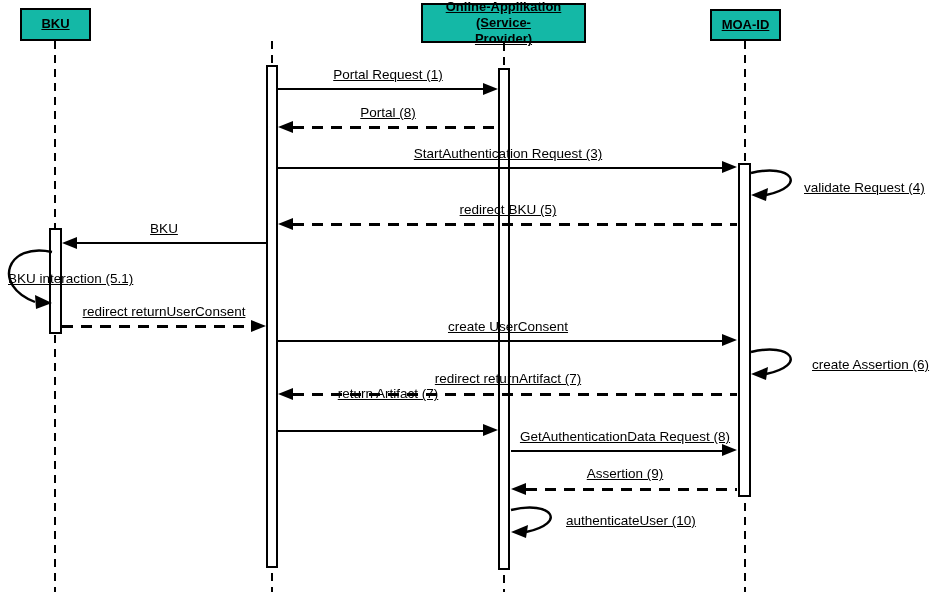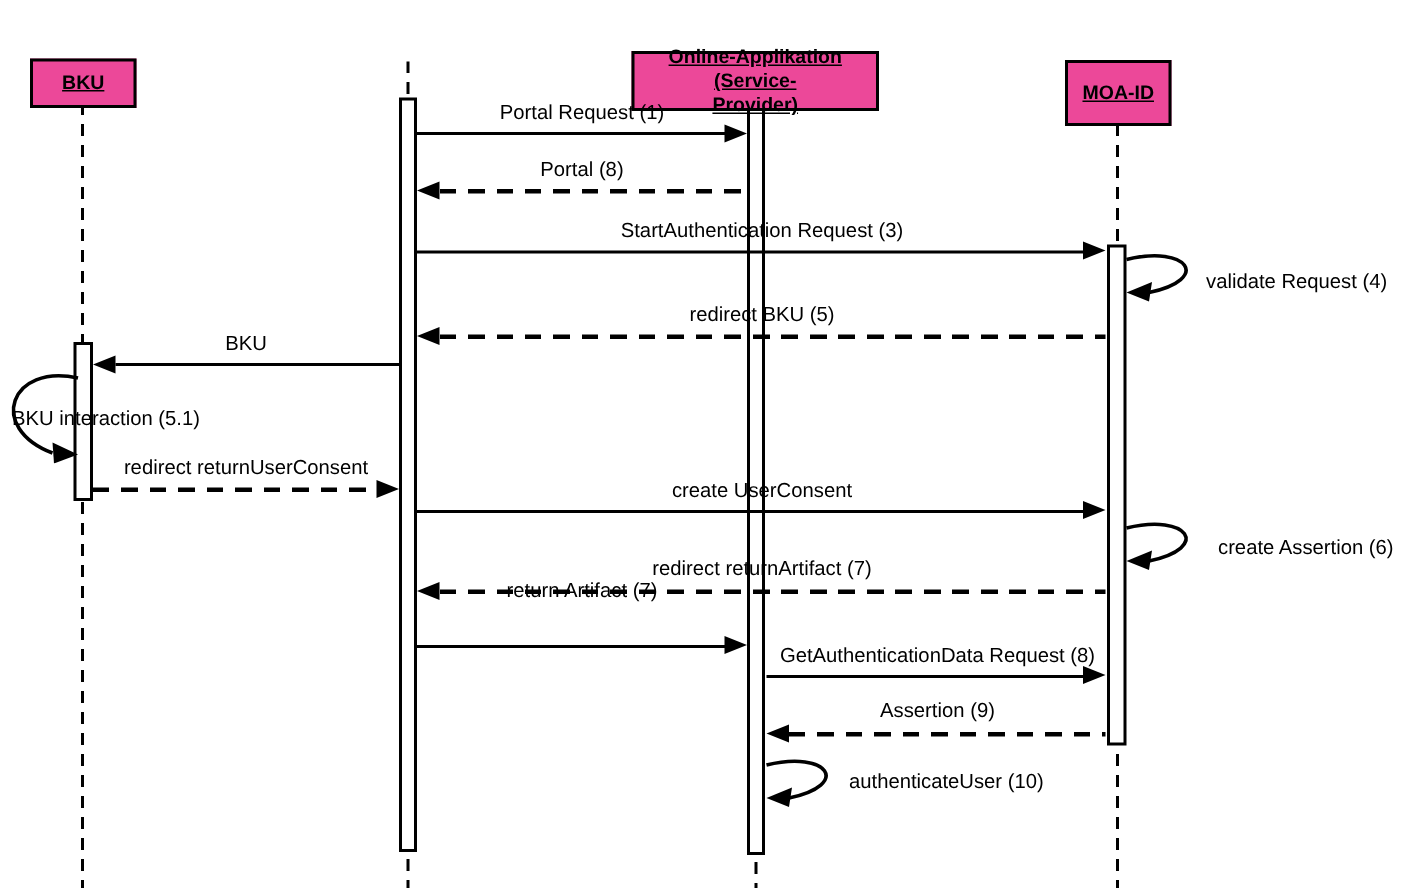--- a/index.html
+++ b/index.html
@@ -10,9 +10,9 @@
   }
   
   .actor-box {
-    position:absolute; background:#ec4899; border:2px solid #000;
+    position:absolute; background:#14b8a6; border:2px solid #000;
     display:flex; flex-direction:column; align-items:center; justify-content:center;
-    text-align:center; font-size:13px; font-weight:600; z-index:4;margin-top:31px;
+    text-align:center; font-size:13px; font-weight:600; z-index:4;
   }
   .actor-box span { text-decoration:underline; line-height:1.25; }
   #actor-bku     { left:20px;  top:8px; width:71px;  height:33px; }

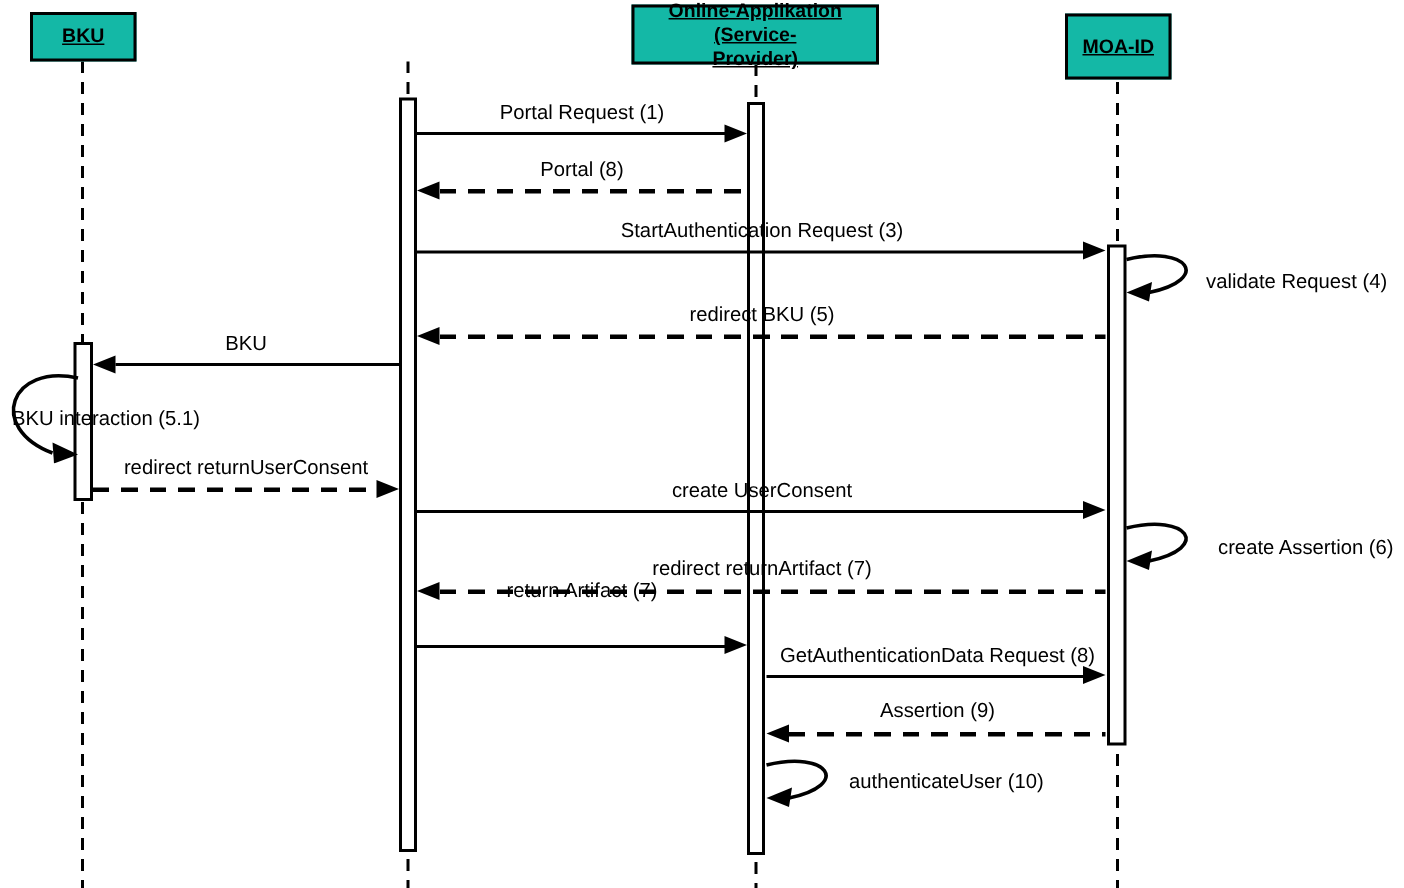--- a/index.html
+++ b/index.html
@@ -18,7 +18,7 @@
   #actor-bku     { left:20px;  top:8px; width:71px;  height:33px; }
   #actor-browser { left:236px; top:8px; width:75px;  height:33px; }
   #actor-oa      { left:421px; top:3px; width:165px; height:40px; }
-  #actor-moa     { left:710px; top:9px; width:71px;  height:44px; }
+  #actor-moa     { left:710px; top:9px; width:71px;  height:32px; }
   
   .lifeline {
     position:absolute; width:2px; z-index:1;

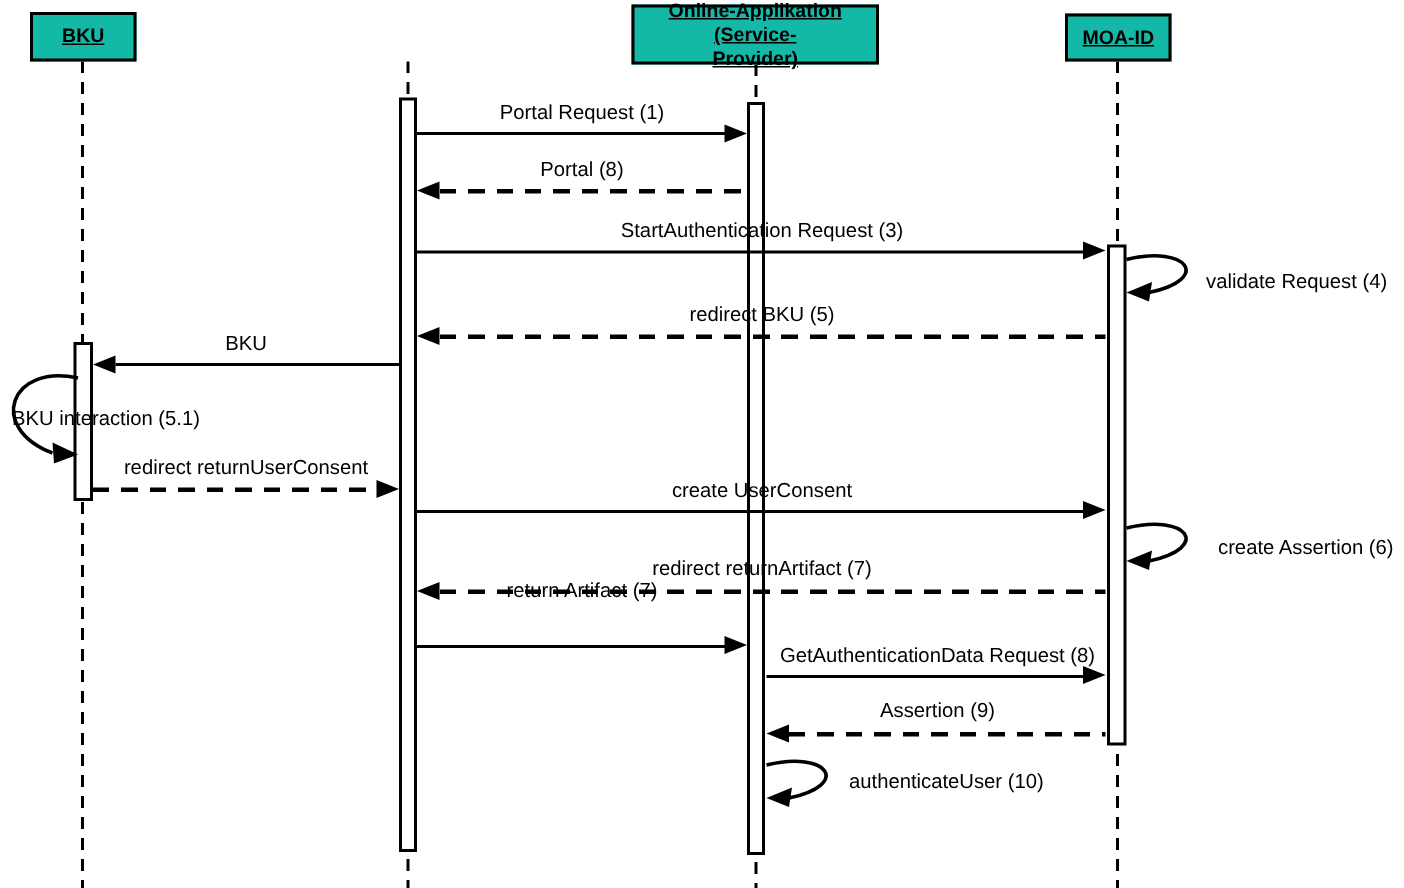--- a/index.html
+++ b/index.html
@@ -43,7 +43,7 @@
   .arrow-l { position:absolute; width:0; height:0; z-index:3;
     border-top:6px solid transparent; border-bottom:6px solid transparent; border-right:15px solid #000; }
   .msg-label { position:absolute; font-size:13.5px; white-space:nowrap; z-index:5;
-    transform:translateX(-50%); }
+    transform:translateX(-50%);text-decoration:underline; }
   .msg-label.anchor-left { transform:none; }
   .loop-svg { position:absolute; z-index:3; }
 

